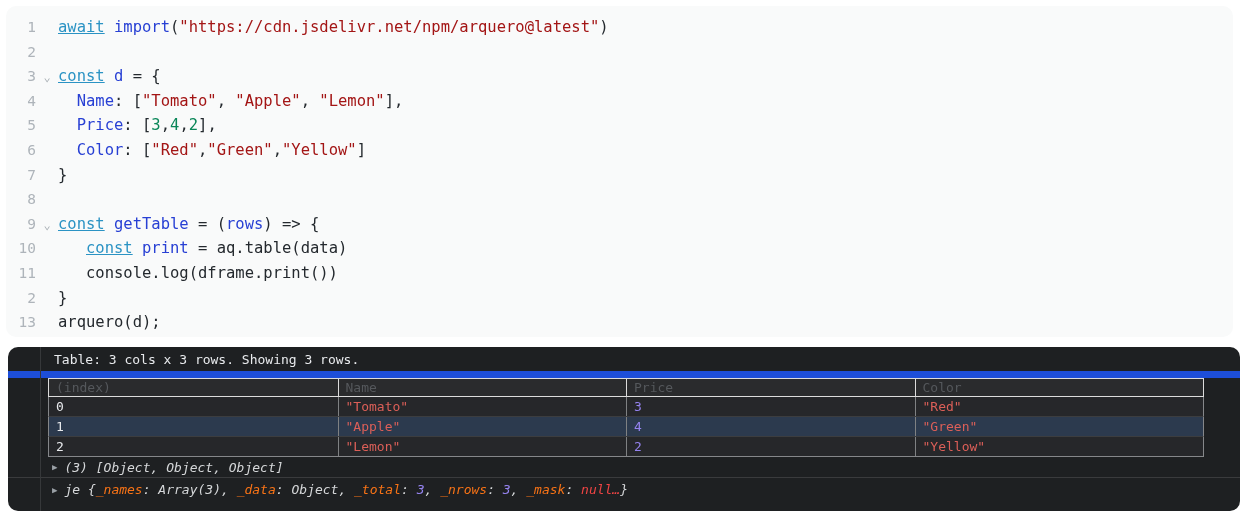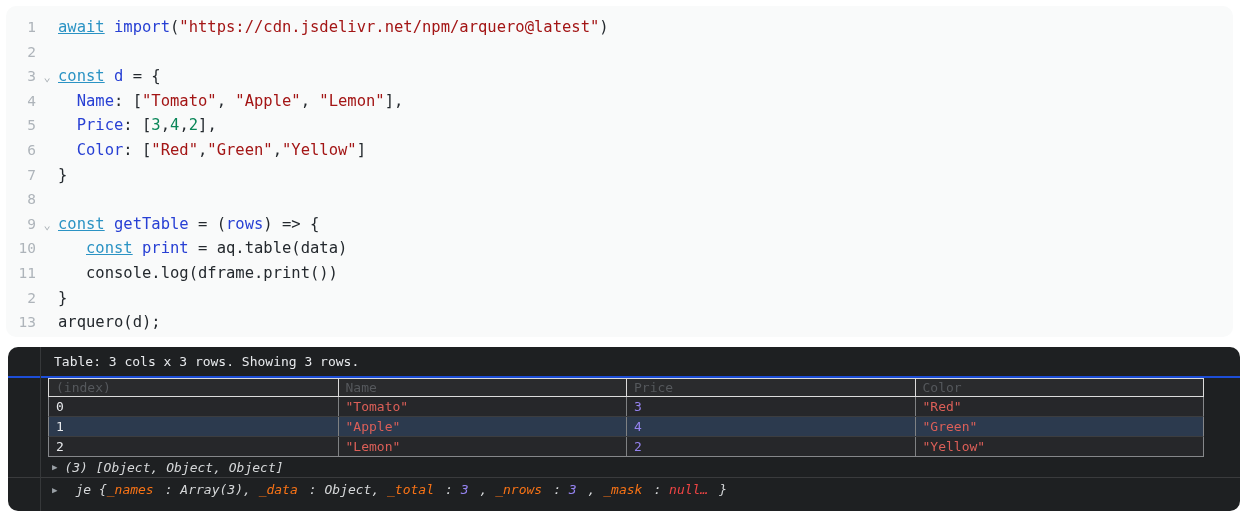--- a/index.html
+++ b/index.html
@@ -30,7 +30,7 @@
   }
   .console-gutter-line{ position:absolute; left:32px; top:0; bottom:0; width:1px; background:#36383a; }
   .console-info{ height:31px; display:flex; align-items:center; padding-left:46px;
-    border-bottom:2px solid #1d4ed8; color:#e8eaed; }
+    border-bottom:7px solid #1d4ed8; color:#e8eaed; }
 
   .console-table{ margin-left:40px; width:1156px; }
   .trow{ display:flex; }

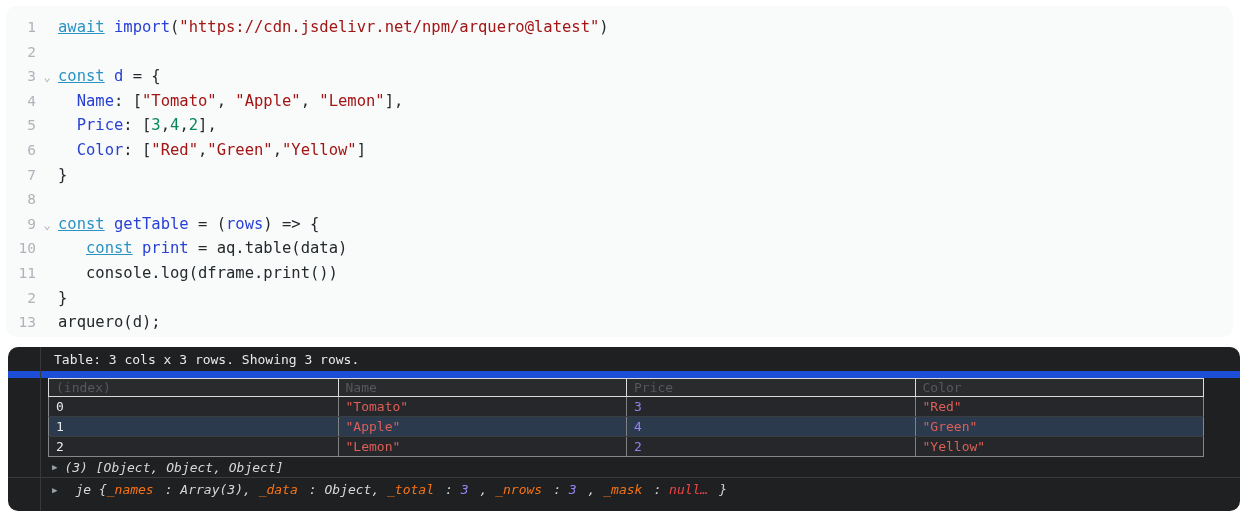--- a/index.html
+++ b/index.html
@@ -50,7 +50,7 @@
   .console-object-line{ height:24px; display:flex; align-items:center; padding-left:44px;
     border-top:1px solid #3a3b3d; font-style:italic; color:#d5d7d9; white-space:pre; }
   .expand-icon{ color:#9aa0a6; font-size:9px; margin-right:7px; font-style:normal; flex:none; }
-  .ck-key{ color:#f97316; } .ck-val{ color:#d5d7d9;margin-left:11px; } .ck-num{ color:#9583f0; } .ck-null{ color:#ef4444; }
+  .ck-key{ color:#f97316; } .ck-val{ color:#d5d7d9; } .ck-num{ color:#9583f0; } .ck-null{ color:#ef4444; }
 </style>
 </head>
 <body>

